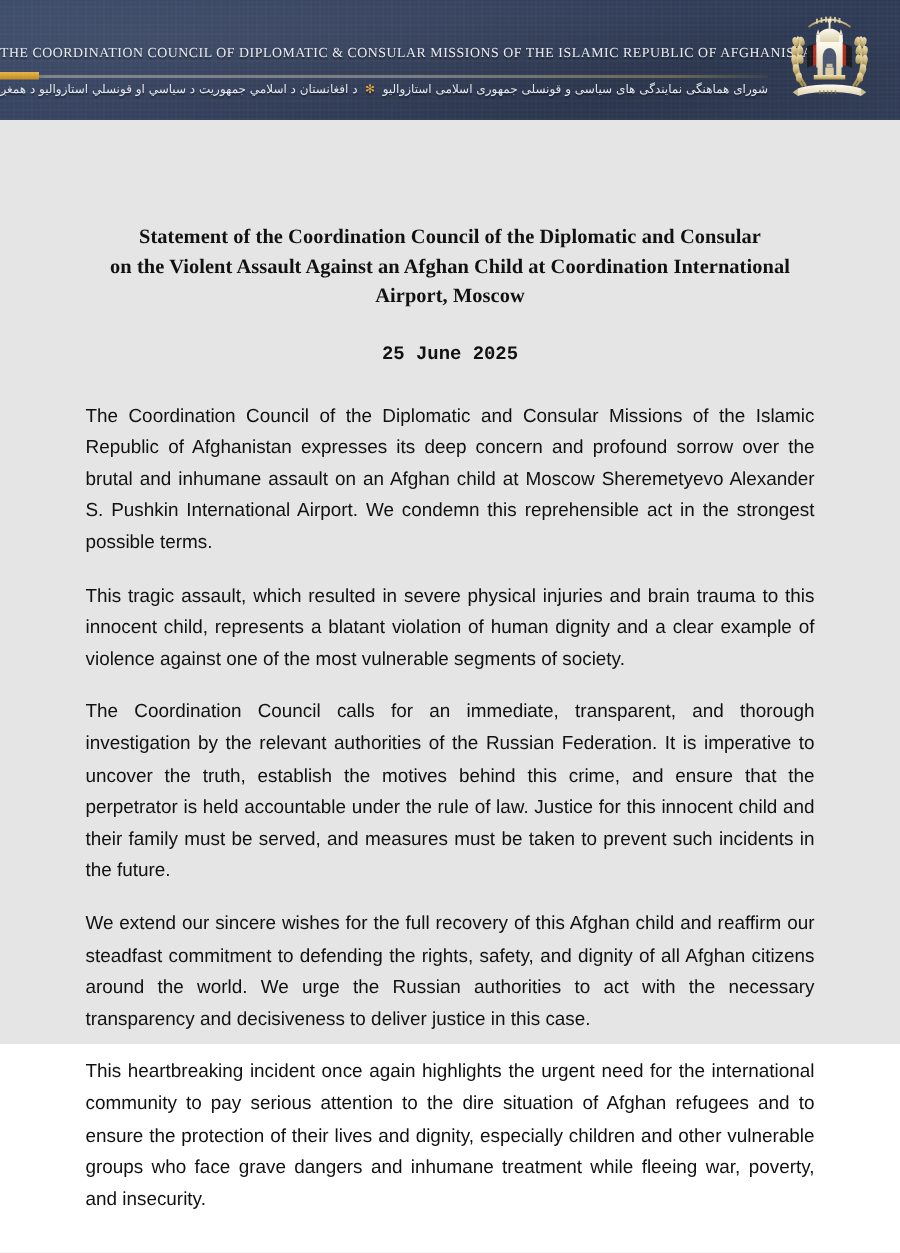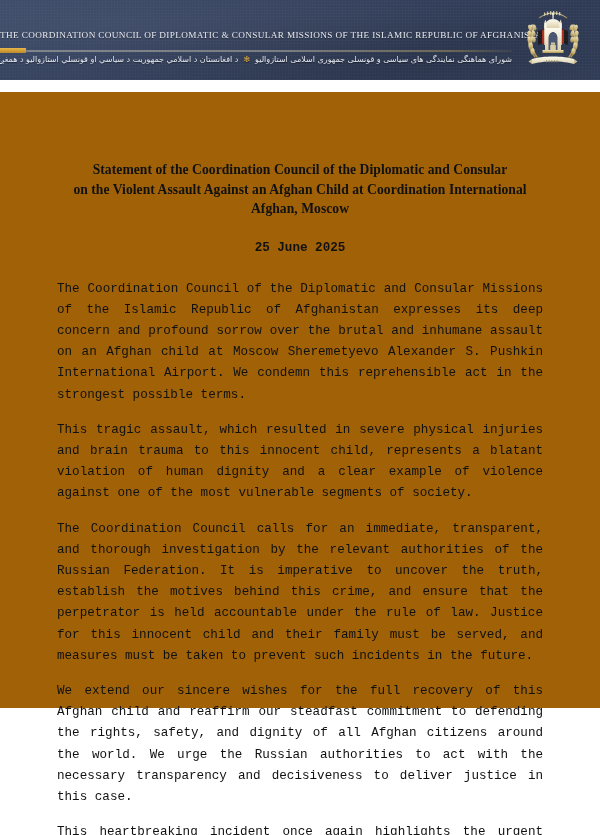--- a/index.html
+++ b/index.html
@@ -122,10 +122,10 @@
   .doc {
     position: absolute;
     left: 0;
-    top: 92px;
+    top: 80px;
     width: 600px;
     height: 616px;
-    background: #a16207;
+    background: #e5e5e5;
   }
 
   .title-block {

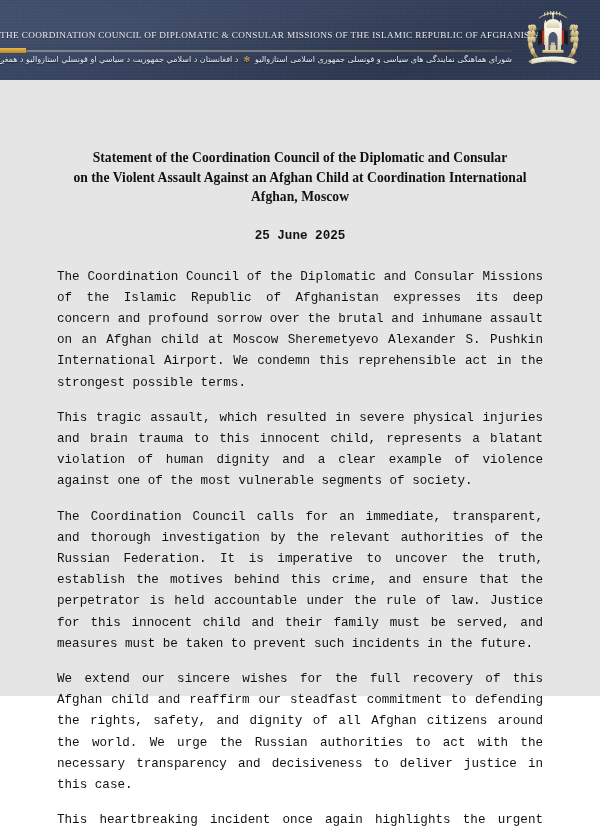--- a/index.html
+++ b/index.html
@@ -289,7 +289,7 @@
     <section class="title-block">
       <div class="title-line">Statement of the Coordination Council of the Diplomatic and Consular</div>
       <div class="title-line">on the Violent Assault Against an Afghan Child at Coordination International</div>
-      <div class="title-line">Afghan, Moscow</div>
+      <div class="title-line">Airport, Moscow</div>
     </section>
 
     <div class="date-line">25 June 2025</div>

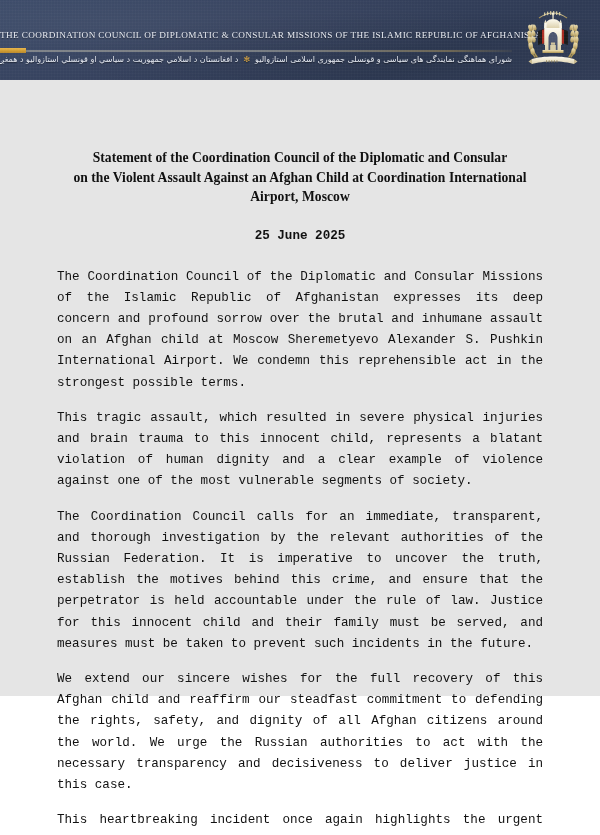--- a/index.html
+++ b/index.html
@@ -155,7 +155,7 @@
     width: 486px;
   }
   .para {
-    font-family: Liberation Mono, monospace;
+    font-family: Liberation Sans, sans-serif;
     font-size: 12.6px;
     line-height: 21.2px;
     color: #111111;

